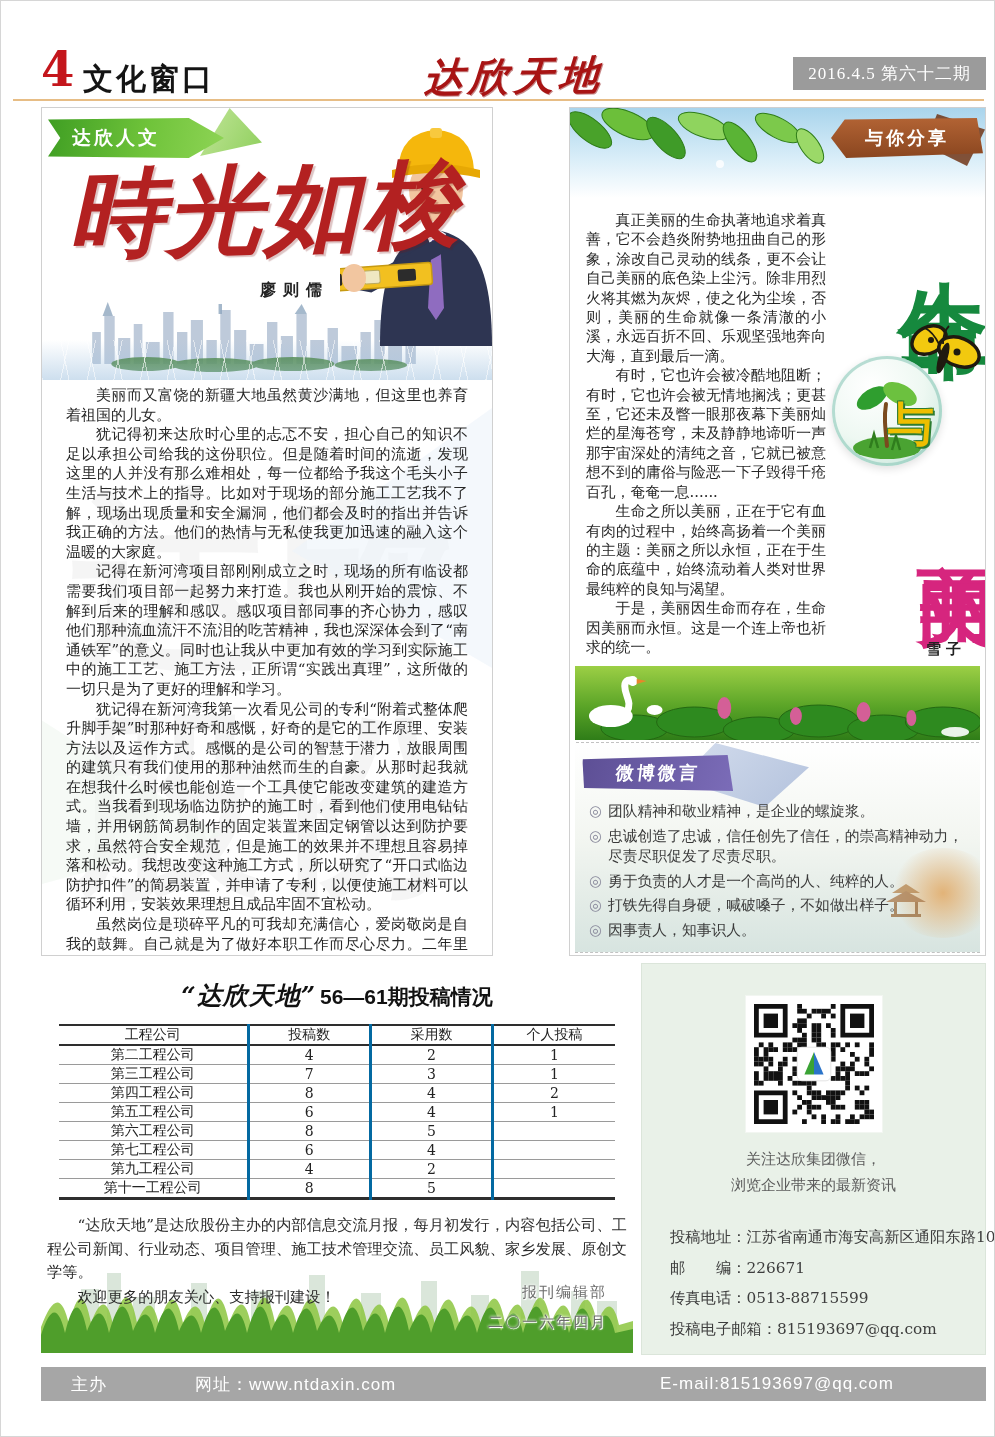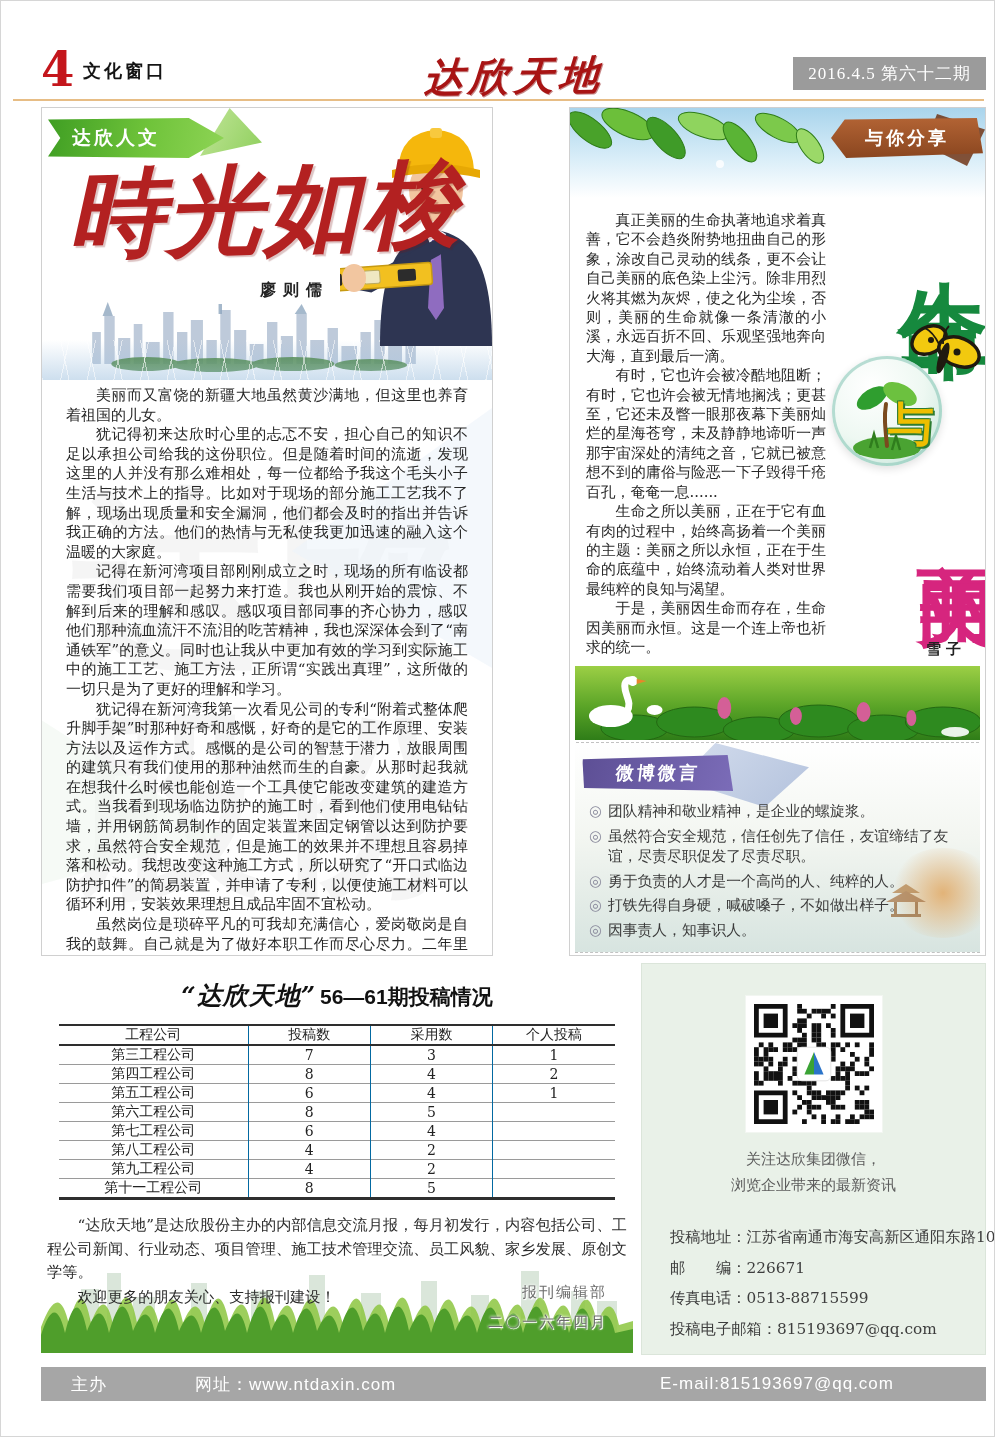--- a/index.html
+++ b/index.html
@@ -9,7 +9,7 @@
   
   .masthead{position:absolute;left:40px;top:50px;width:945px;height:46px;}
   .page-num{position:absolute;left:0;top:-6px;color:#c4161c;font-size:48px;font-weight:bold;line-height:1;font-family:"DejaVu Serif",serif;}
-  .section-title{position:absolute;left:42px;top:8px;font-size:18px;font-weight:bold;color:#141414;letter-spacing:3px;}
+  .section-title{position:absolute;left:42px;top:8px;font-size:30px;font-weight:bold;color:#141414;letter-spacing:3px;}
   .mh-center{position:absolute;left:50%;top:-2px;transform:translateX(-50%) skewX(-5deg) rotate(-1deg);
              font-size:40px;color:#a81414;font-weight:bold;font-style:italic;letter-spacing:5px;
              text-shadow:1px 1px 0 rgba(140,15,15,.5);white-space:nowrap;}

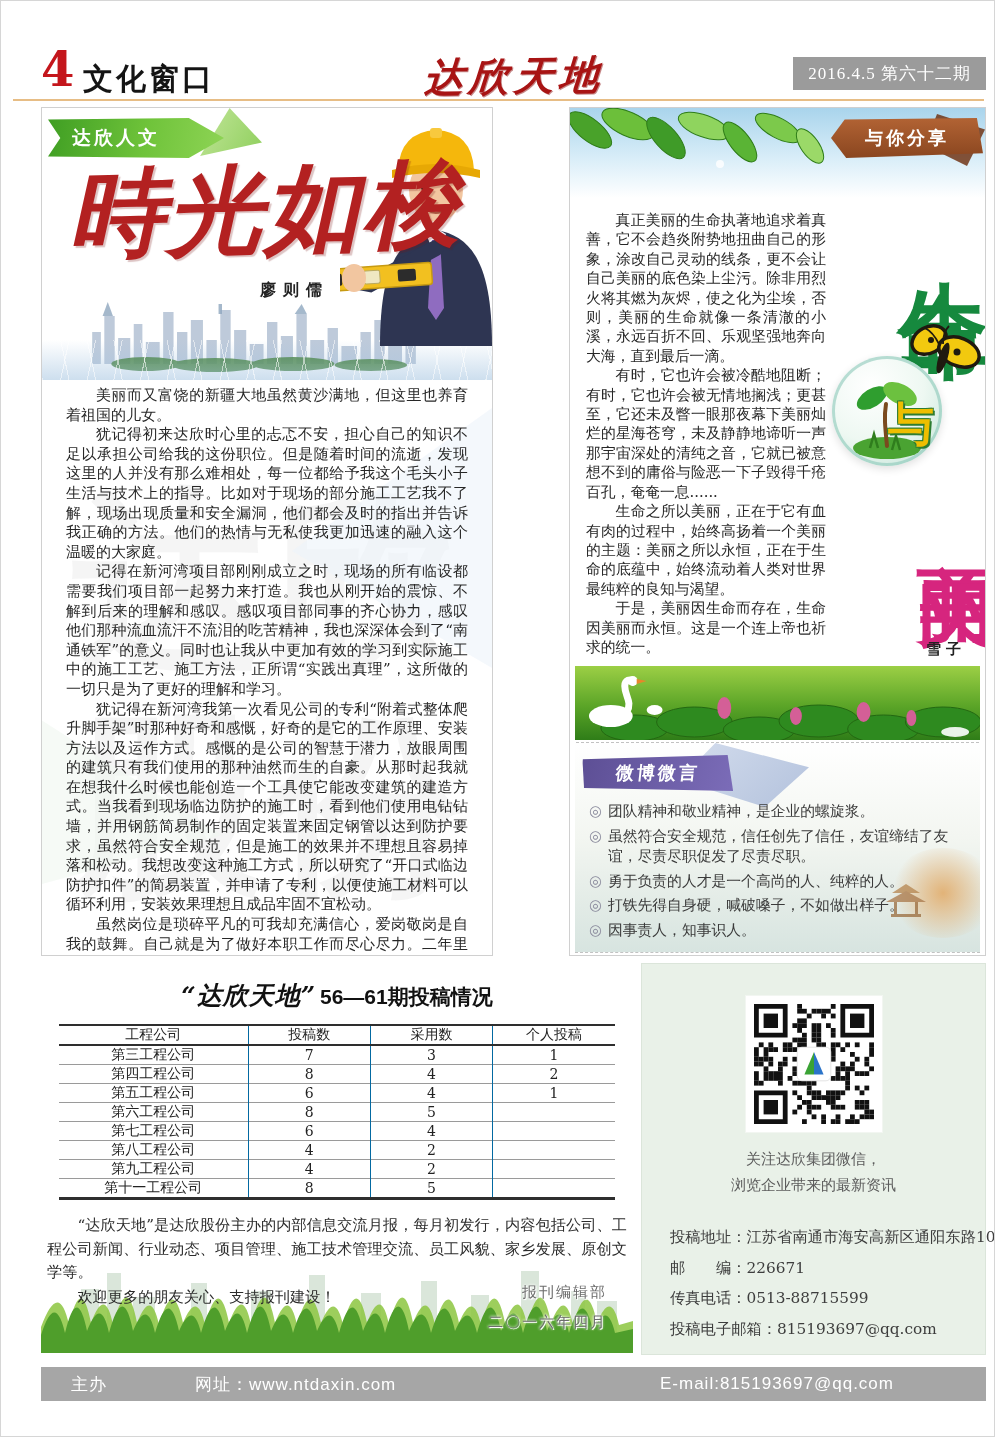--- a/index.html
+++ b/index.html
@@ -328,7 +328,7 @@
           </li>
         <li>
             <span class="weibo-bullet">◎</span>
-            <span>虽然符合安全规范，信任创先了信任，友谊缔结了友谊，尽责尽职促发了尽责尽职。</span>
+            <span>忠诚创造了忠诚，信任创先了信任，的崇高精神动力，尽责尽职促发了尽责尽职。</span>
           </li>
         <li>
             <span class="weibo-bullet">◎</span>

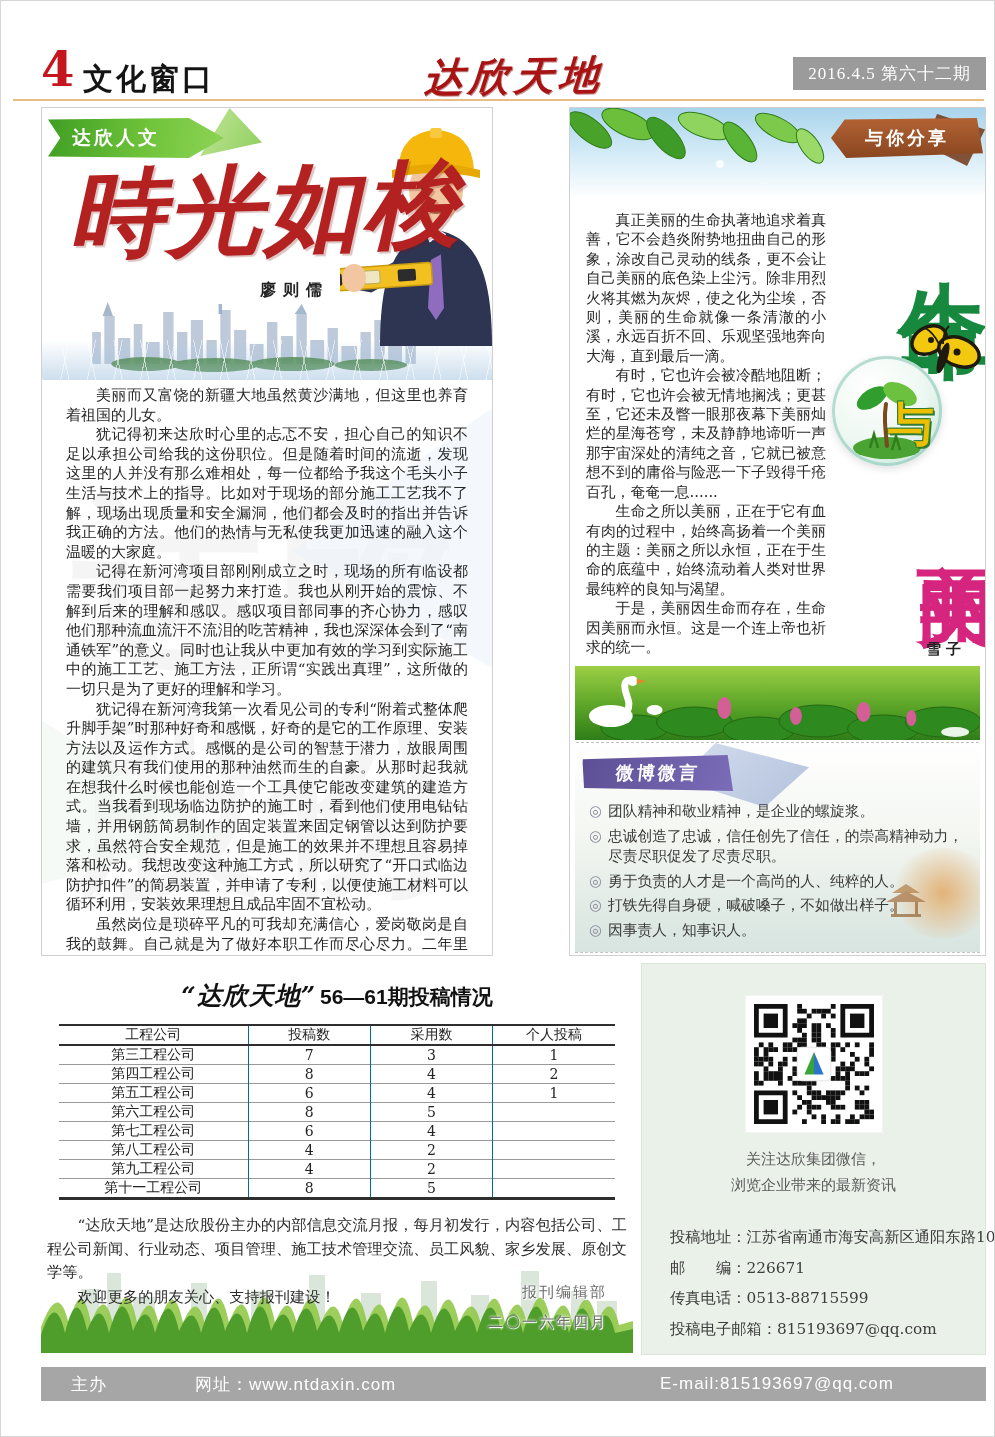--- a/index.html
+++ b/index.html
@@ -101,7 +101,7 @@
   table.sub th{border-bottom:2px solid #2e2e2e;font-weight:normal;}
   table.sub th,table.sub td{text-align:center;height:17.6px;padding:0;}
   table.sub td{border-top:1px solid #9a9a9a;}
-  table.sub th + th,table.sub td + td{border-left:1px solid #0369a1;}
+  table.sub th + th,table.sub td + td{border-left:3px solid #0369a1;}
   .col-co{width:34%;} .col-n{width:22%;}
   .about-p{margin:14px 6px 0 6px;font-size:15.2px;line-height:23.5px;text-indent:2em;text-align:justify;color:#2c2c2c;position:relative;z-index:2;}
   .welcome-p{margin:2px 6px 0 6px;font-size:15.2px;text-indent:2em;color:#2c2c2c;position:relative;z-index:2;}

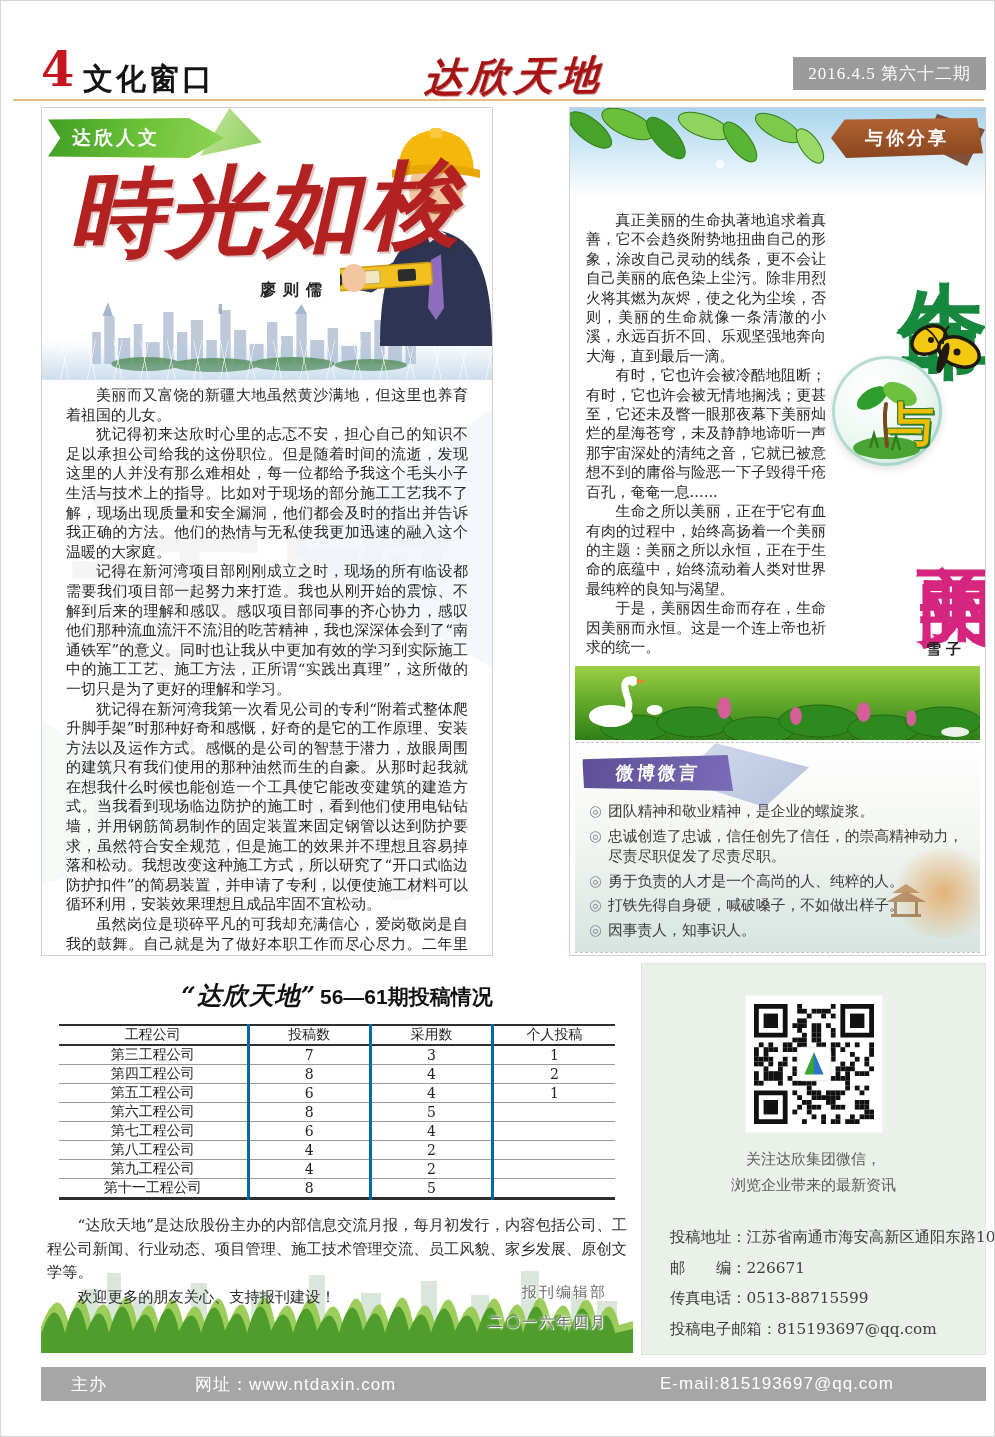--- a/index.html
+++ b/index.html
@@ -360,6 +360,12 @@
         </tr>
       </thead>
       <tbody>
+        <tr>
+            <td>第二工程公司</td>
+            <td>4</td>
+            <td>2</td>
+            <td>1</td>
+          </tr>
         <tr>
             <td>第三工程公司</td>
             <td>7</td>

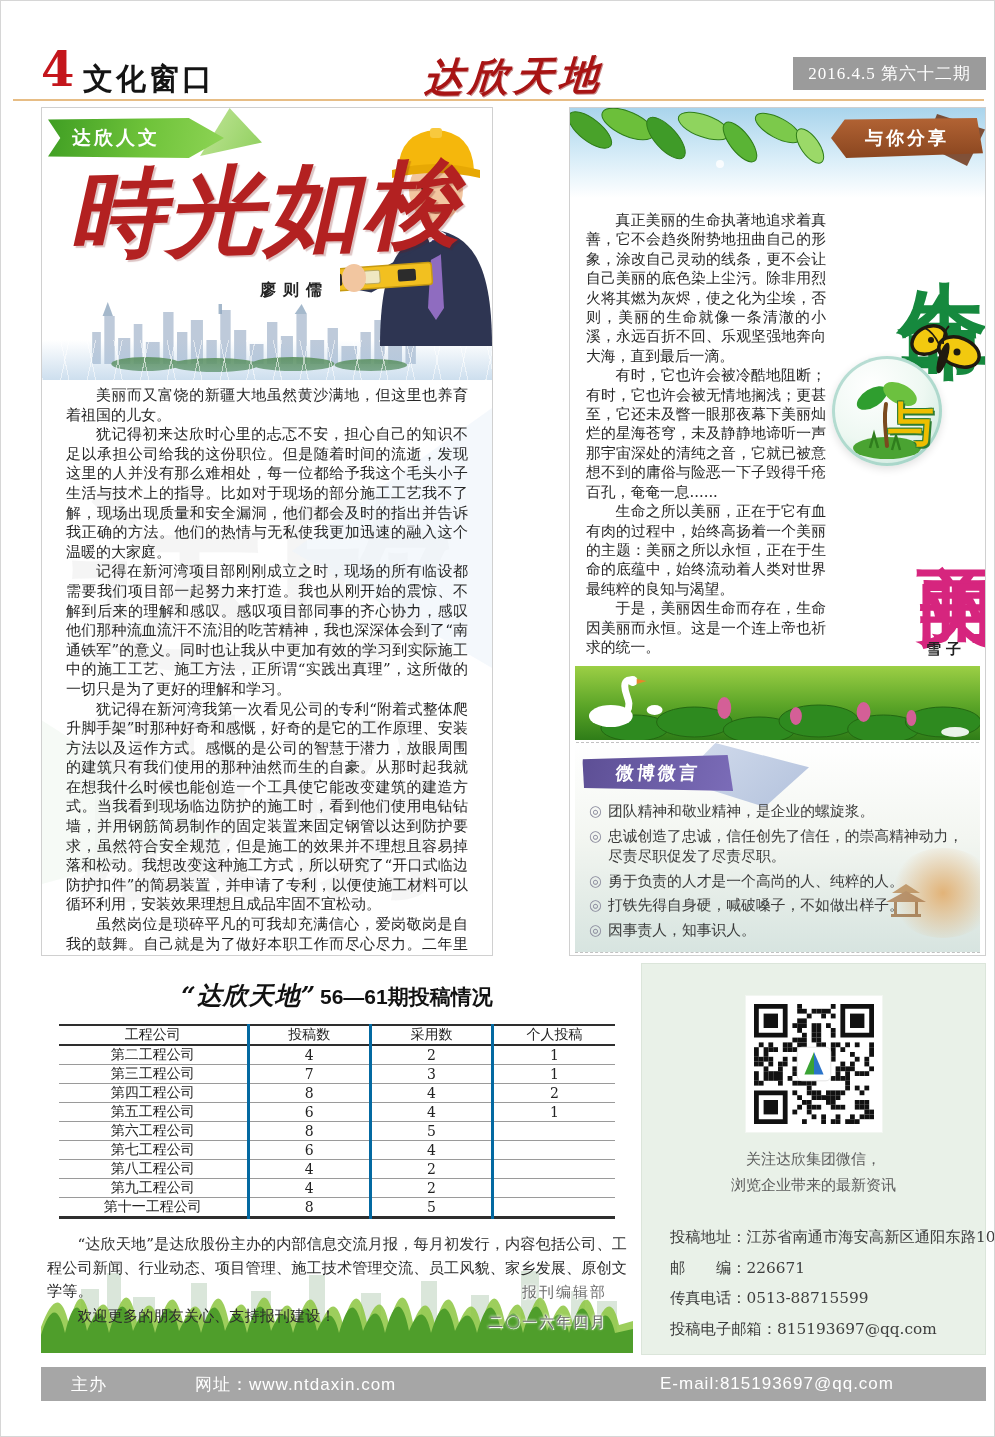--- a/index.html
+++ b/index.html
@@ -394,12 +394,6 @@
             <td>第七工程公司</td>
             <td>6</td>
             <td>4</td>
-            <td></td>
-          </tr>
-        <tr>
-            <td>第八工程公司</td>
-            <td>4</td>
-            <td>2</td>
             <td></td>
           </tr>
         <tr>

